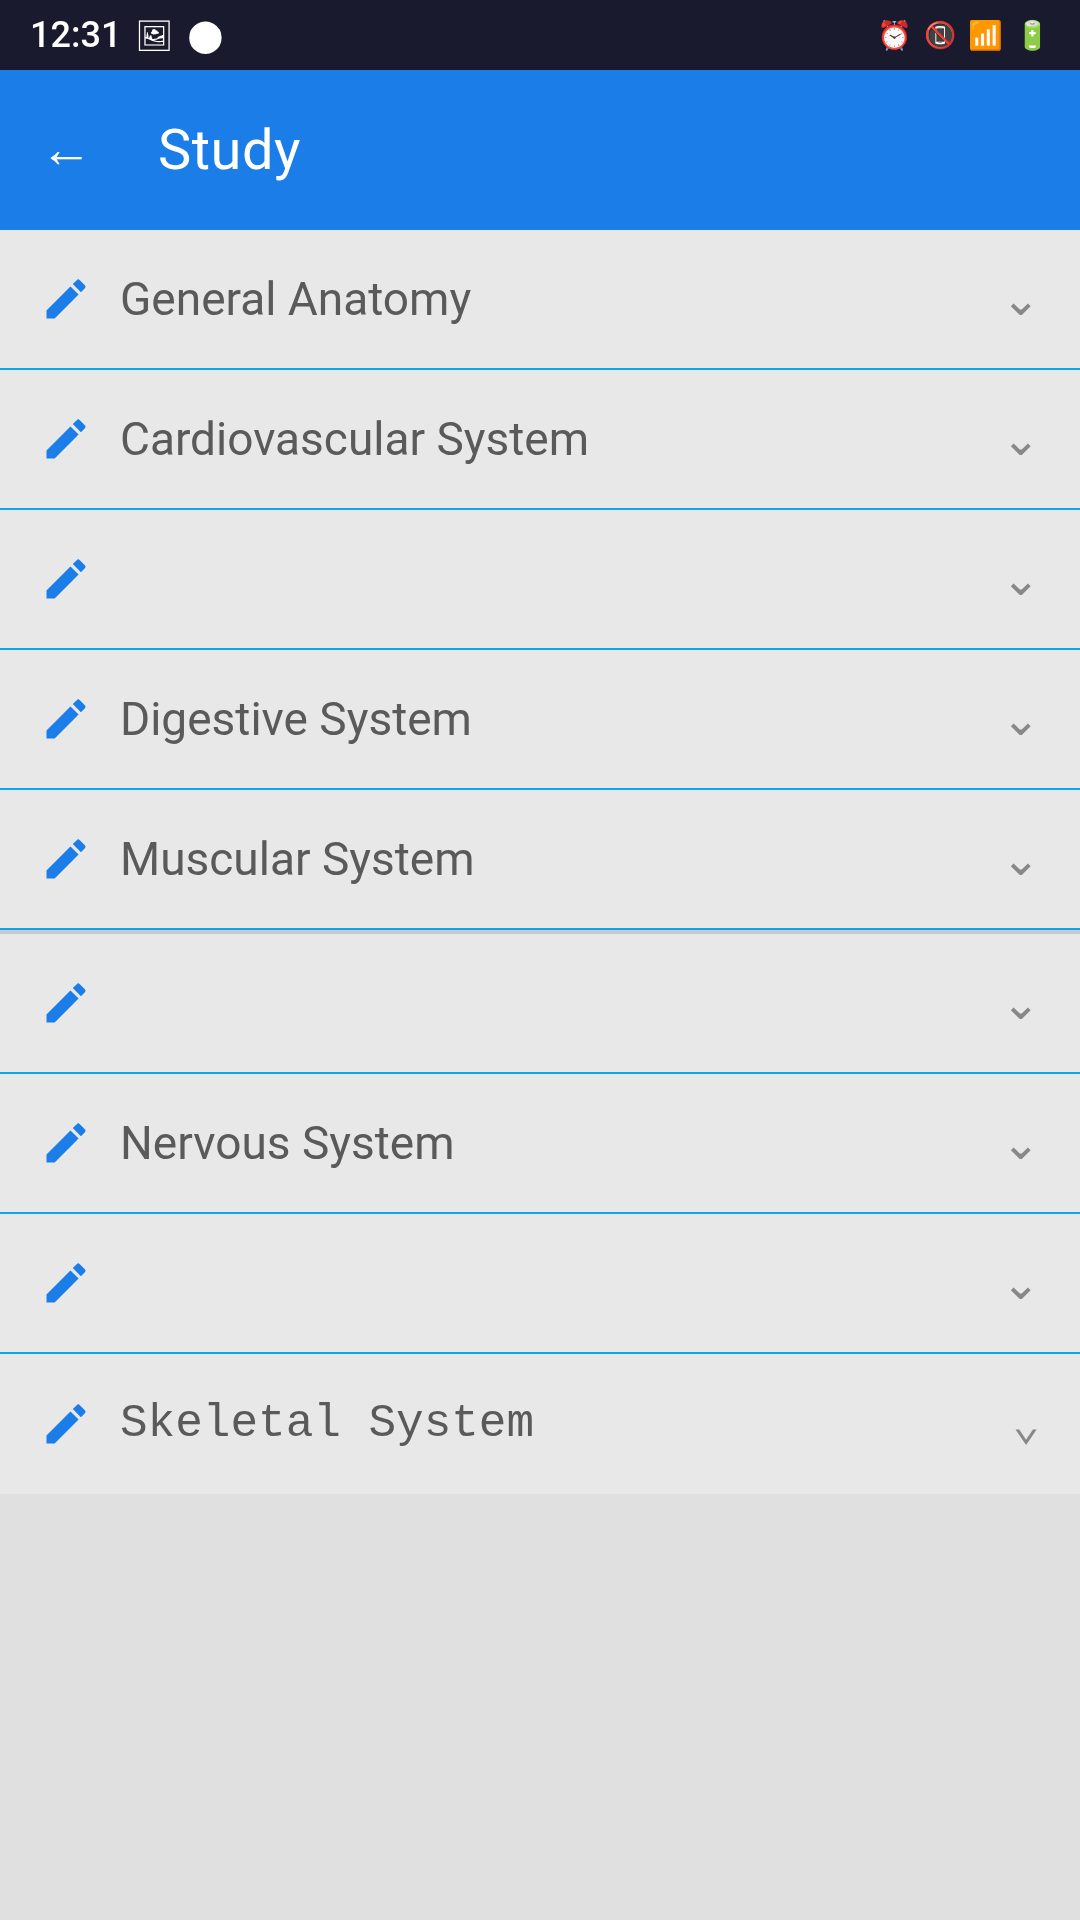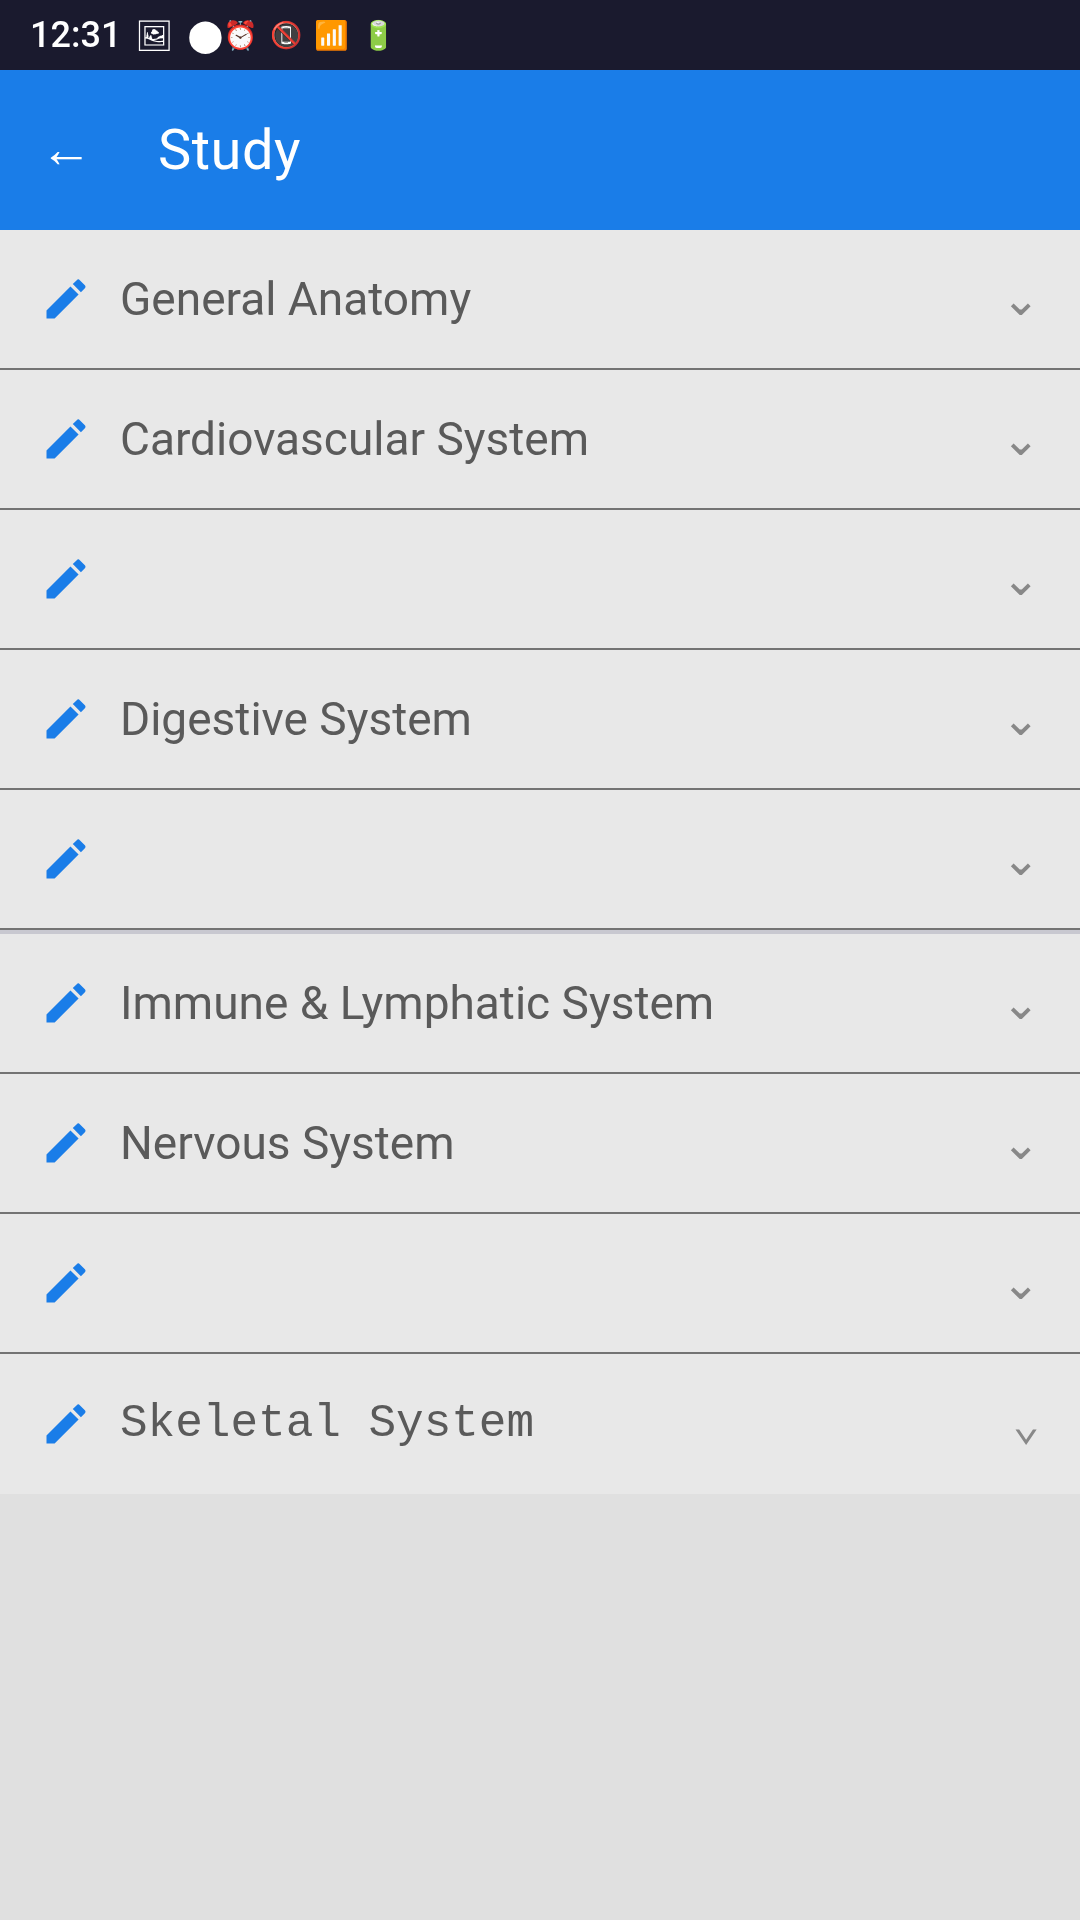--- a/index.html
+++ b/index.html
@@ -24,7 +24,7 @@
       background-color: #1a1a2e;
       display: flex;
       align-items: center;
-      justify-content: flex-start;
+      justify-content: space-between;
       padding: 12px 30px;
     }
 

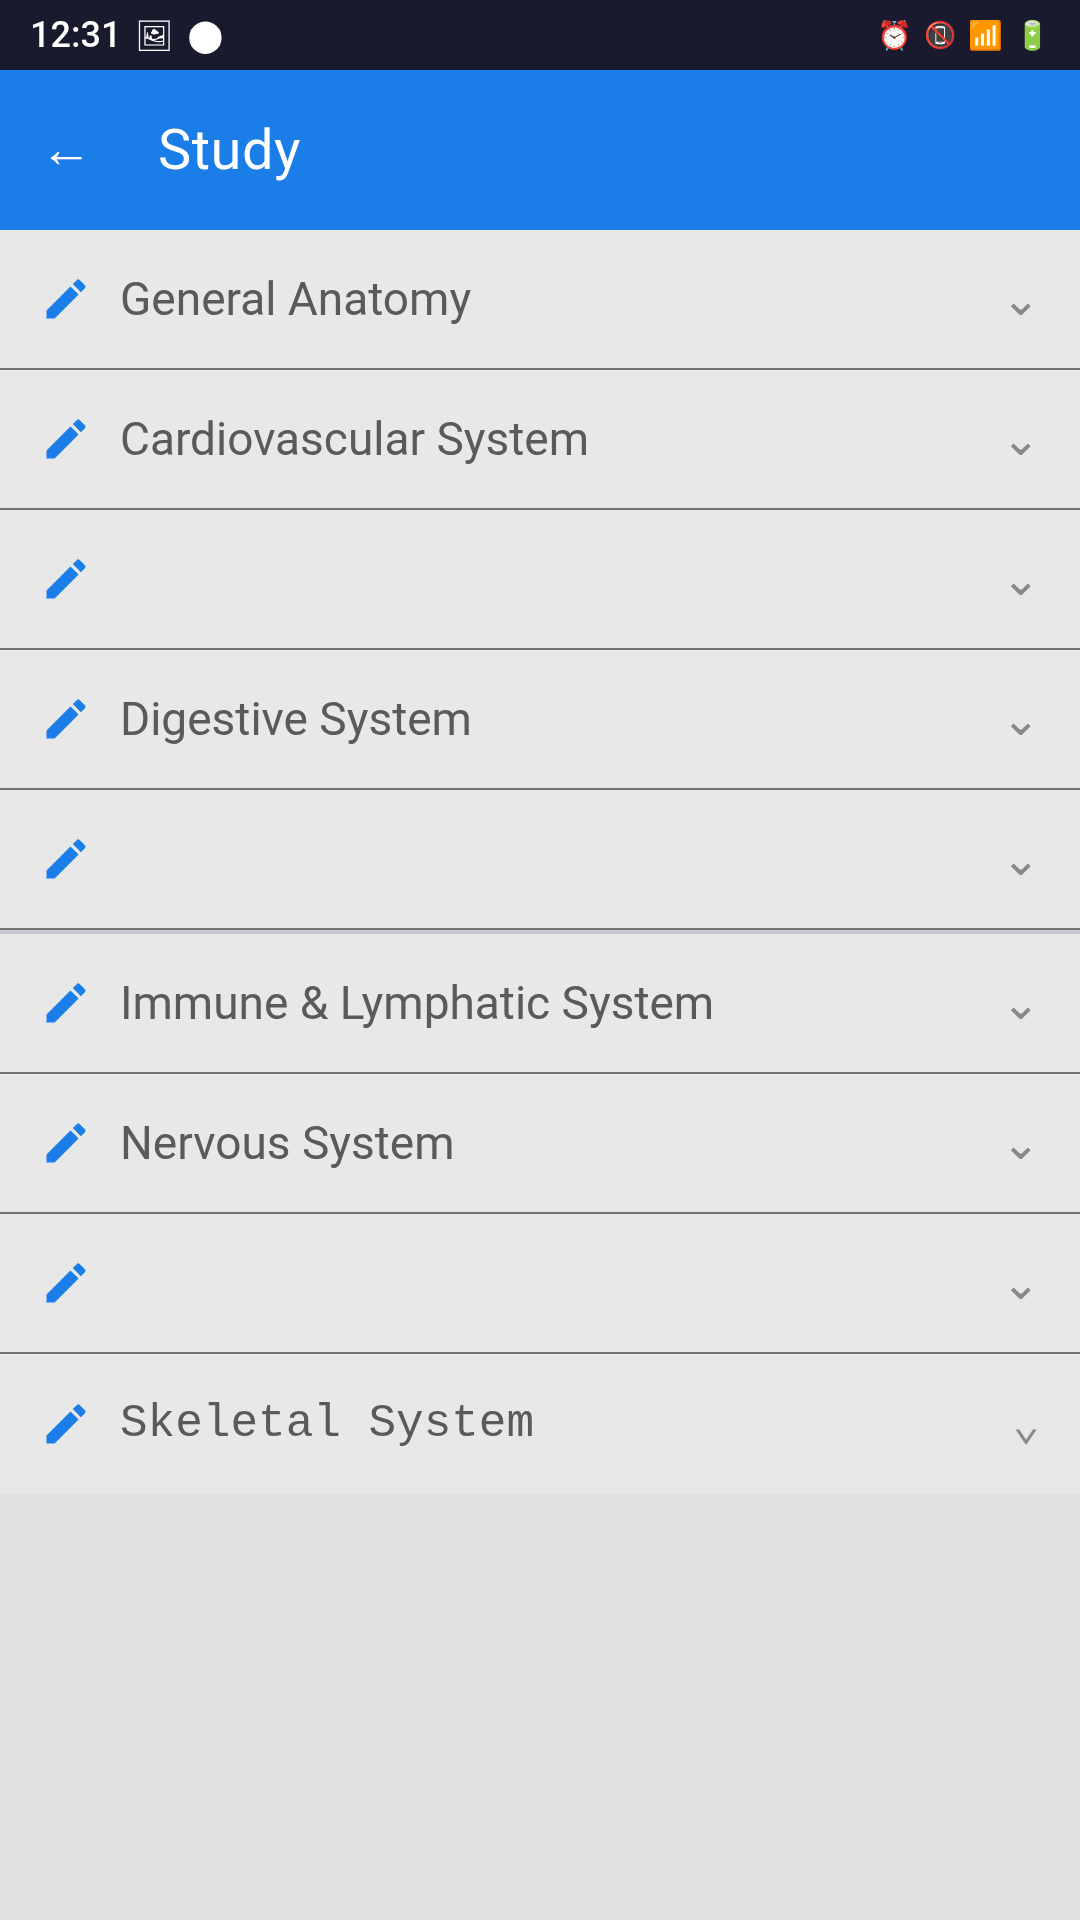--- a/index.html
+++ b/index.html
@@ -96,7 +96,7 @@
       justify-content: space-between;
       padding: 0 40px;
       height: 140px;
-      border-bottom: 2px solid #737373;
+      border-bottom: 2px solid #0ea5e9;
       cursor: pointer;
     }
 

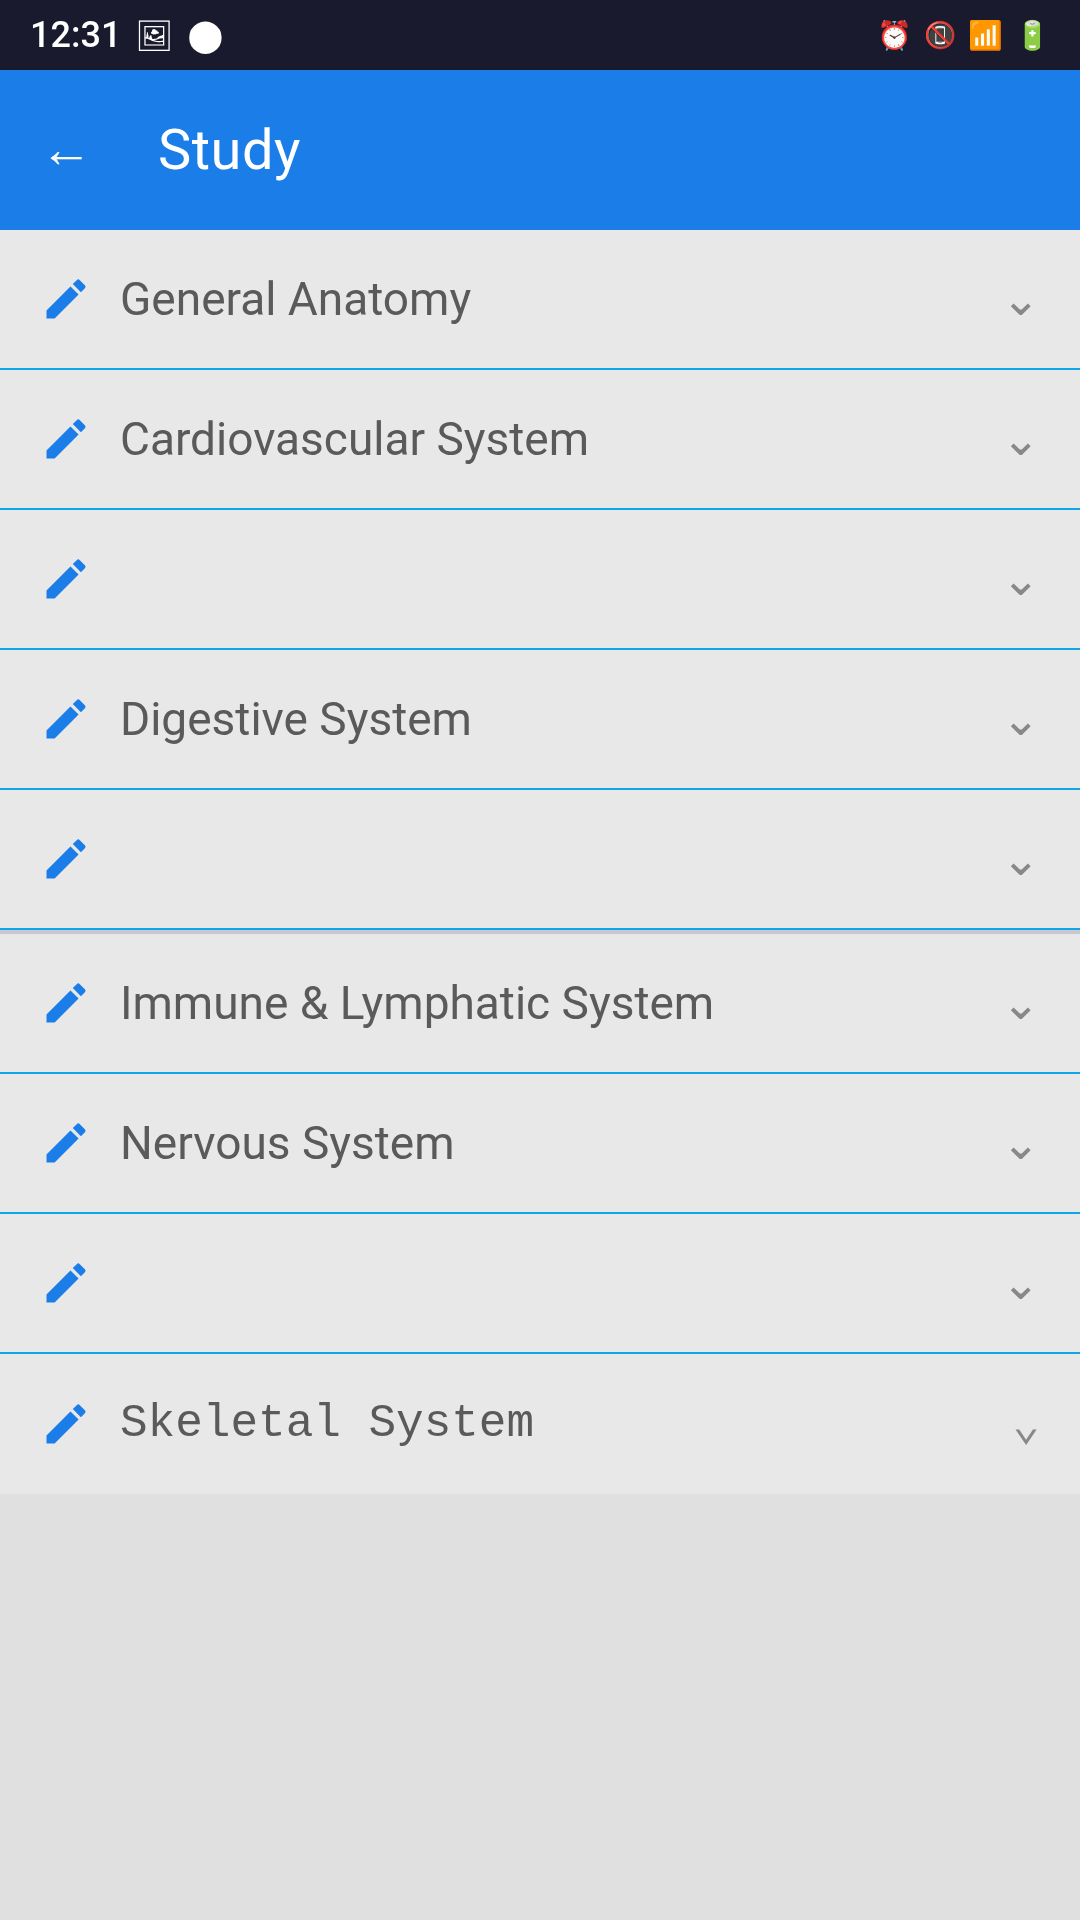--- a/index.html
+++ b/index.html
@@ -216,6 +216,7 @@
             <path d="M3 17.25V21h3.75L17.81 9.94l-3.75-3.75L3 17.25zM20.71 7.04c.39-.39.39-1.02 0-1.41l-2.34-2.34a1 1 0 0 0-1.41 0l-1.83 1.83 3.75 3.75 1.83-1.83z"></path>
           </svg>
         </span>
+        <span class="list-item-label">Muscular System</span>
       </div>
       <span class="chevron-icon">⌄</span>
     </div>

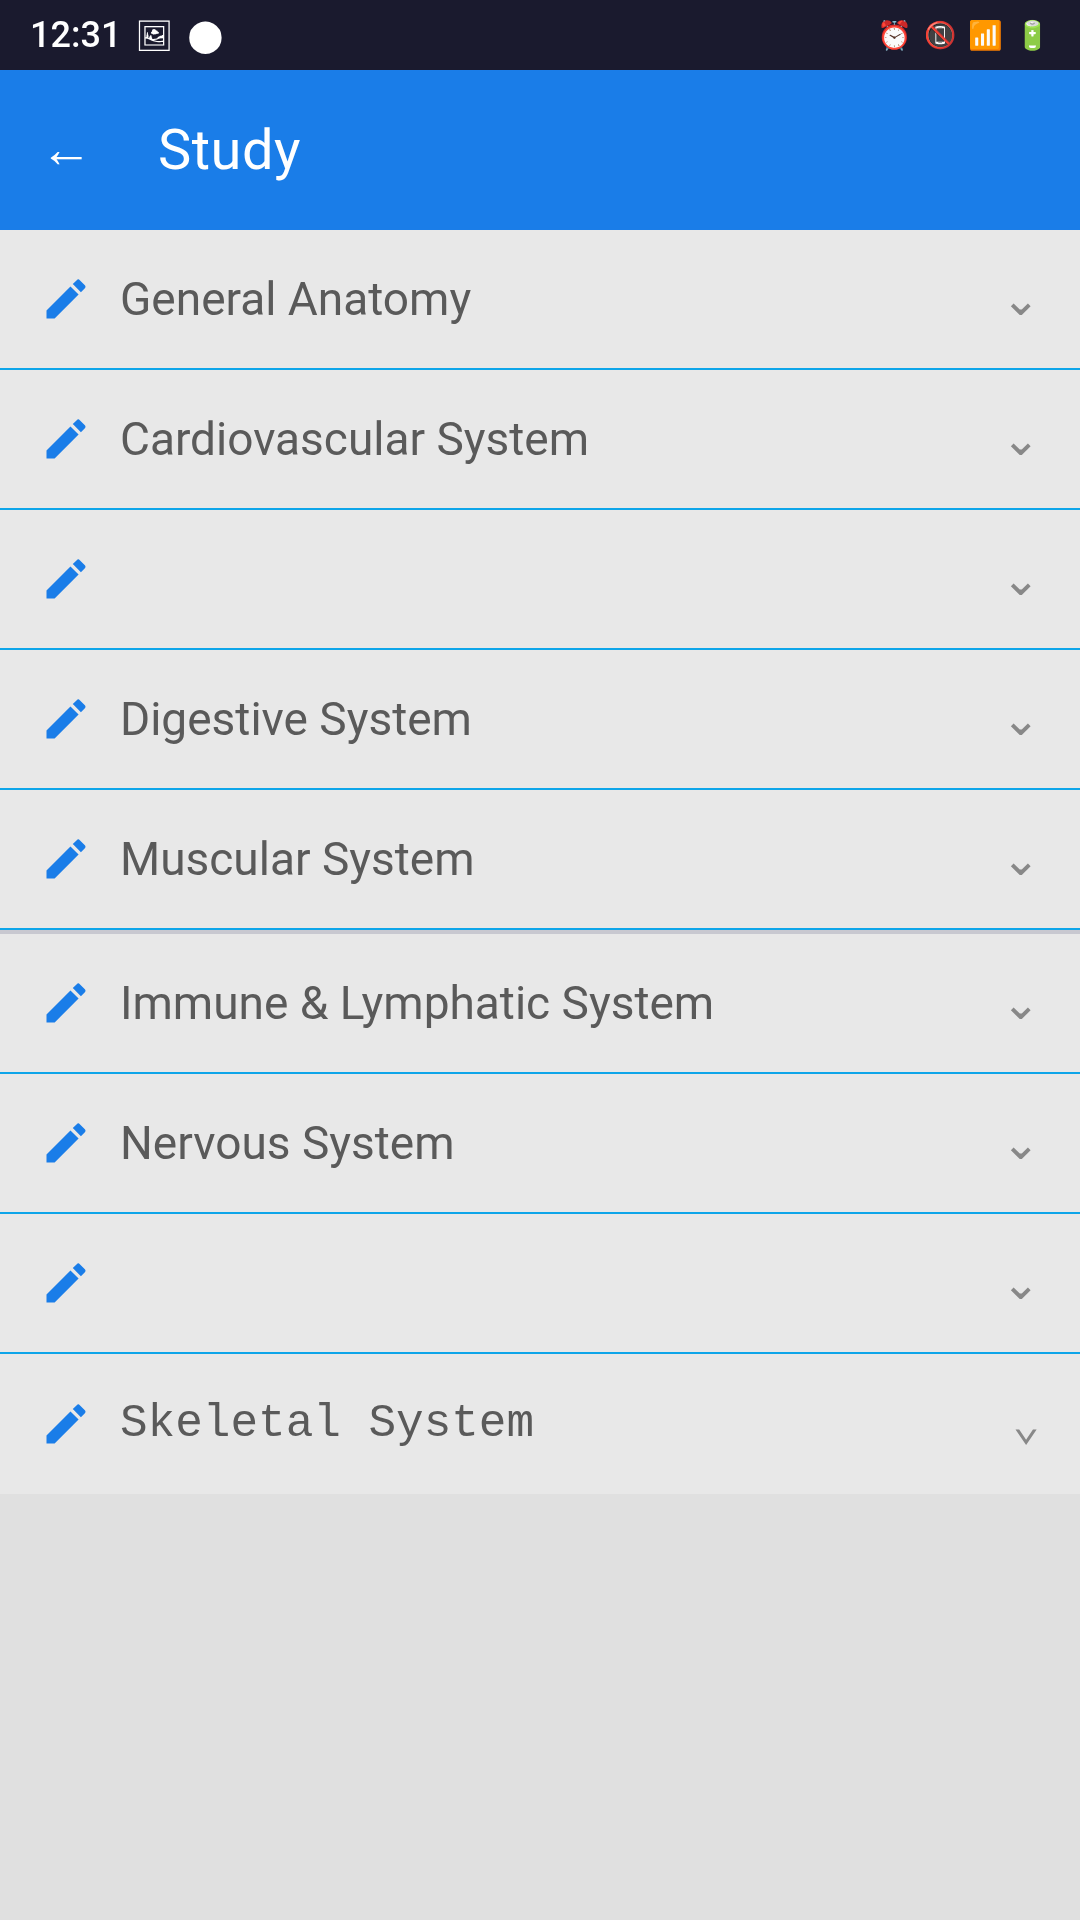--- a/index.html
+++ b/index.html
@@ -228,7 +228,6 @@
             <path d="M3 17.25V21h3.75L17.81 9.94l-3.75-3.75L3 17.25zM20.71 7.04c.39-.39.39-1.02 0-1.41l-2.34-2.34a1 1 0 0 0-1.41 0l-1.83 1.83 3.75 3.75 1.83-1.83z"></path>
           </svg>
         </span>
-        <span class="list-item-label">Immune &amp; Lymphatic System</span>
       </div>
       <span class="chevron-icon">⌄</span>
     </div>

